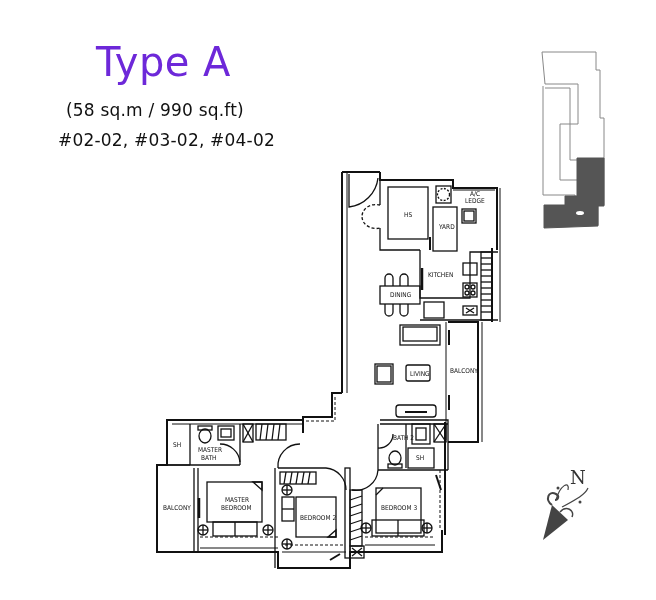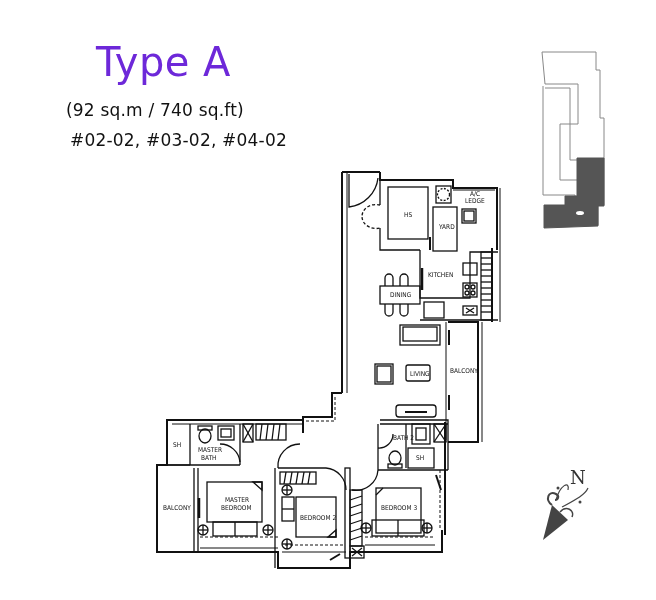--- a/index.html
+++ b/index.html
@@ -14,7 +14,7 @@
 <body>
 
 <div class="title">Type A</div>
-<div class="area">(92 sq.m / 740 sq.ft)</div>
+<div class="area">(58 sq.m / 990 sq.ft)</div>
 <div class="units">#02-02, #03-02, #04-02</div>
 
 <svg class="plan" width="656" height="600" viewBox="0 0 656 600" xmlns="http://www.w3.org/2000/svg">

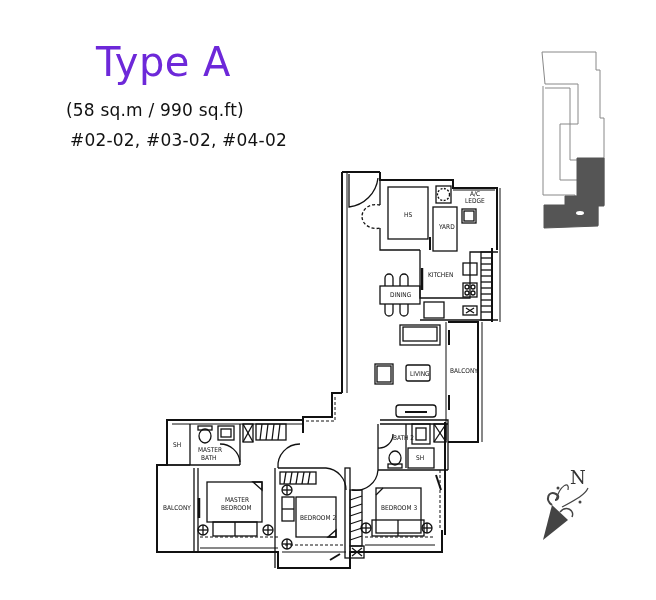--- a/index.html
+++ b/index.html
@@ -6,7 +6,7 @@
   body { width: 656px; height: 600px; position: relative; overflow: hidden; font-family: "DejaVu Sans", sans-serif; color: #111; }
   .title { position: absolute; left: 96px; top: 42px; font-size: 40px; font-weight: normal; letter-spacing: 0.5px; line-height: 1; color: #6d28d9; }
   .area { position: absolute; left: 66px; top: 100px; font-size: 17px; color: #111; letter-spacing: 0.2px; }
-  .units { position: absolute; left: 70px; top: 130px; font-size: 17px; color: #111; letter-spacing: 0.2px; }
+  .units { position: absolute; left: 58px; top: 130px; font-size: 17px; color: #111; letter-spacing: 0.2px; }
   svg.plan { position: absolute; left: 0; top: 0; }
   .lbl { font-family: "DejaVu Sans Condensed", "DejaVu Sans", sans-serif; font-size: 6.5px; fill: #111; }
 </style>

